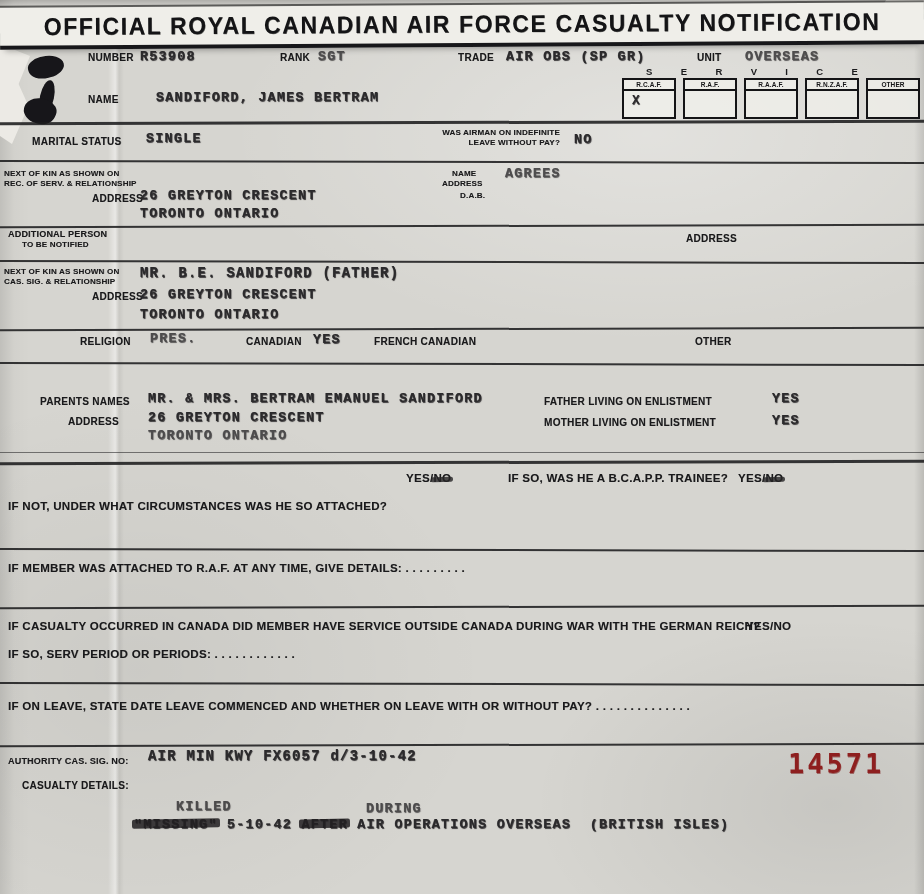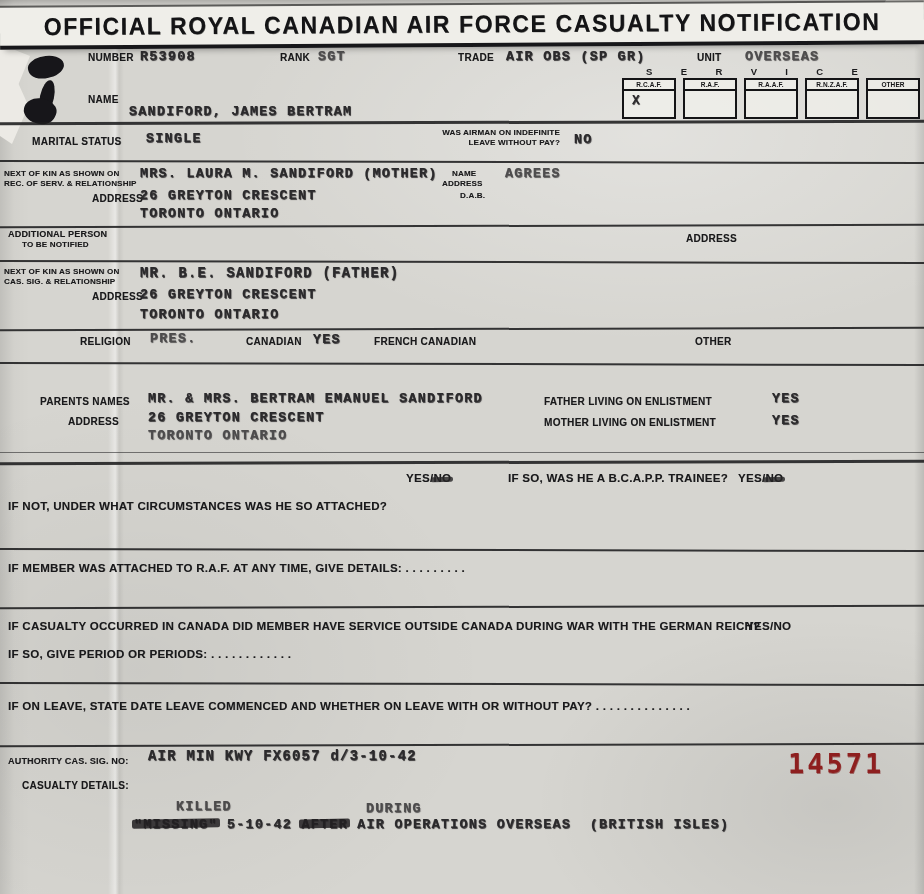--- a/index.html
+++ b/index.html
@@ -101,7 +101,7 @@
   <span class="lbl" style="left:697px;top:52px;">UNIT</span>
   <span class="typed fade" style="left:745px;top:49px;">OVERSEAS</span>
   <span class="lbl" style="left:88px;top:94px;">NAME</span>
-  <span class="typed" style="left:129px;top:90px;margin-top:14px;">SANDIFORD, JAMES BERTRAM</span>
+  <span class="typed" style="left:156px;top:90px;">SANDIFORD, JAMES BERTRAM</span>
 
   <div class="svc-letters">
     <span>S</span>

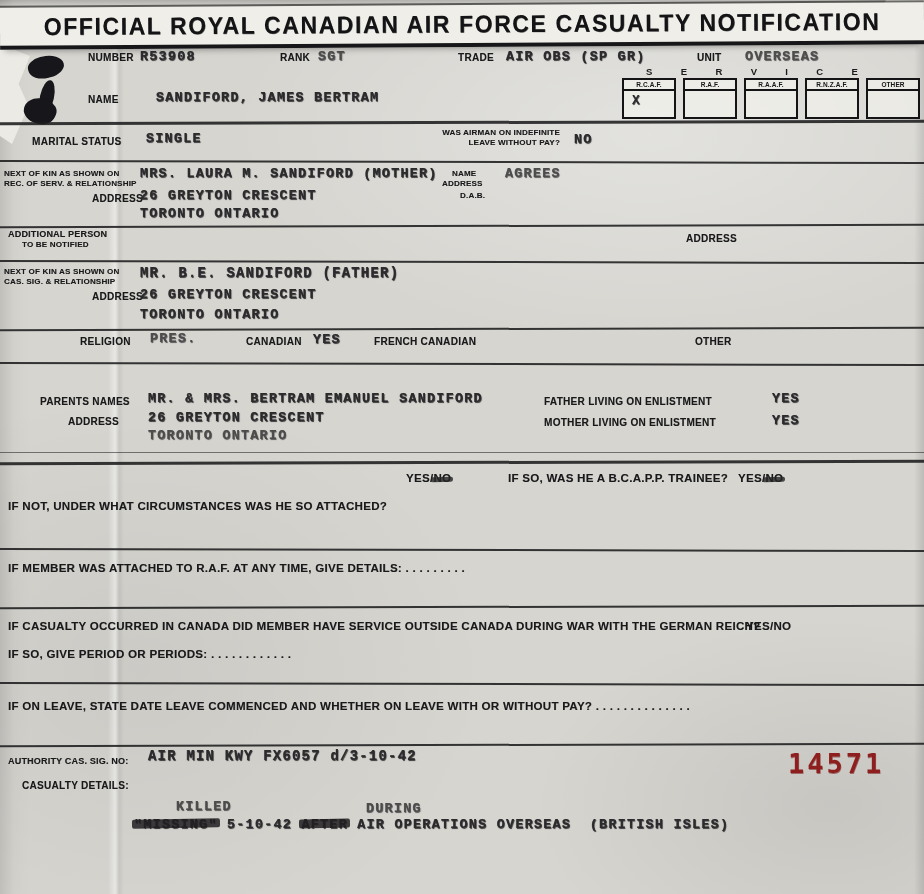--- a/index.html
+++ b/index.html
@@ -144,7 +144,6 @@
   <span class="lbl sm" style="left:4px;top:169px;">NEXT OF KIN AS SHOWN ON</span>
   <span class="lbl sm" style="left:4px;top:179px;">REC. OF SERV. &amp; RELATIONSHIP</span>
   <span class="lbl" style="left:92px;top:193px;">ADDRESS</span>
-  <span class="typed" style="left:140px;top:166px;">MRS. LAURA M. SANDIFORD (MOTHER)</span>
   <span class="lbl sm" style="left:452px;top:169px;">NAME</span>
   <span class="lbl sm" style="left:442px;top:179px;">ADDRESS</span>
   <span class="lbl sm" style="left:460px;top:191px;">D.A.B.</span>

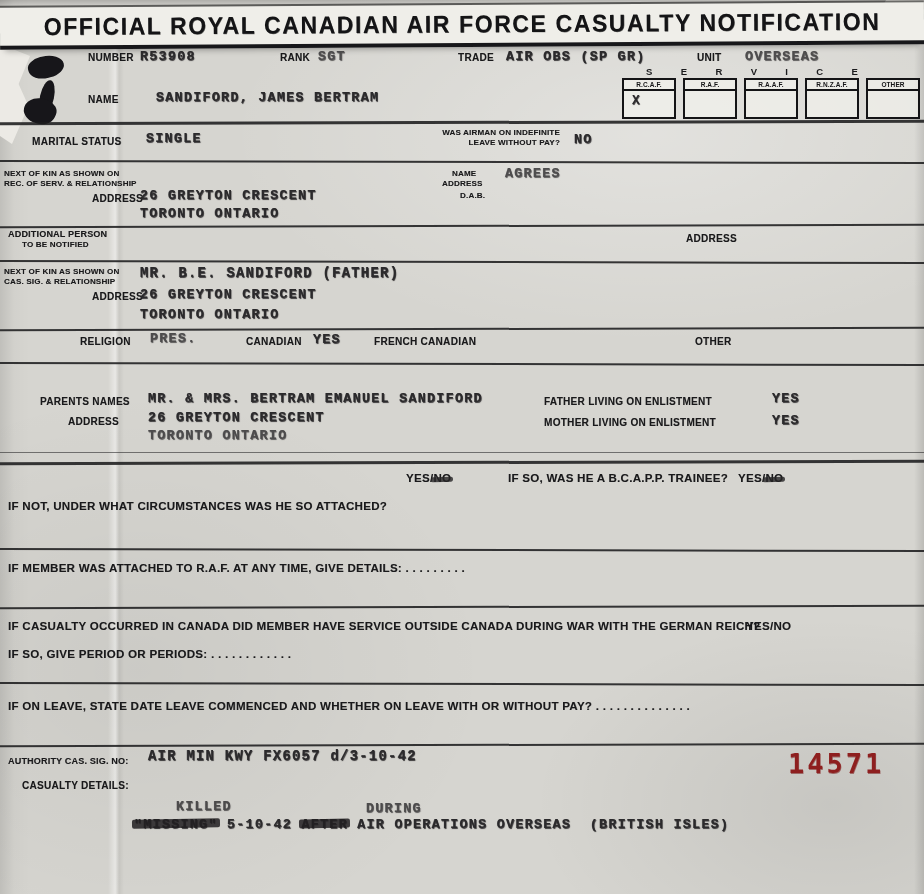--- a/index.html
+++ b/index.html
@@ -188,7 +188,7 @@
 
   <span class="lbl q" style="left:8px;top:562px;">IF MEMBER WAS ATTACHED TO R.A.F. AT ANY TIME, GIVE DETAILS: . . . . . . . . .</span>
   <span class="lbl q" style="left:746px;top:620px;">YES/NO</span>
-  <span class="lbl q" style="left:8px;top:648px;">IF SO, GIVE PERIOD OR PERIODS: . . . . . . . . . . . .</span>
+  <span class="lbl q" style="left:8px;top:648px;">IF SO, SERV PERIOD OR PERIODS: . . . . . . . . . . . .</span>
 
   <span class="lbl q" style="left:8px;top:700px;">IF ON LEAVE, STATE DATE LEAVE COMMENCED AND WHETHER ON LEAVE WITH OR WITHOUT PAY? . . . . . . . . . . . . . .</span>
 

